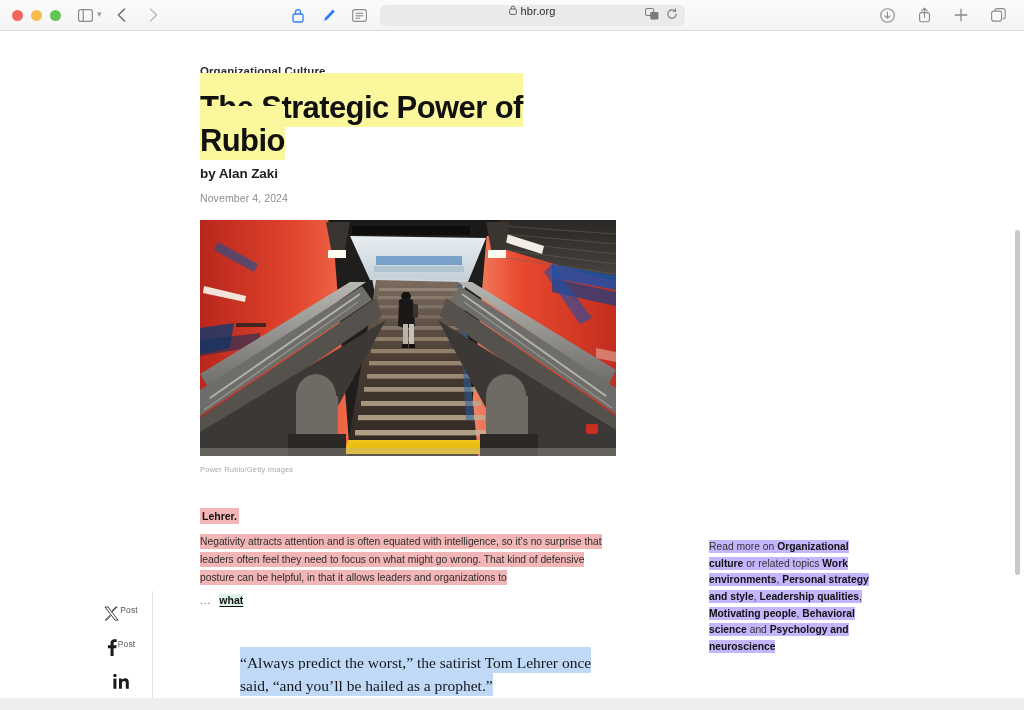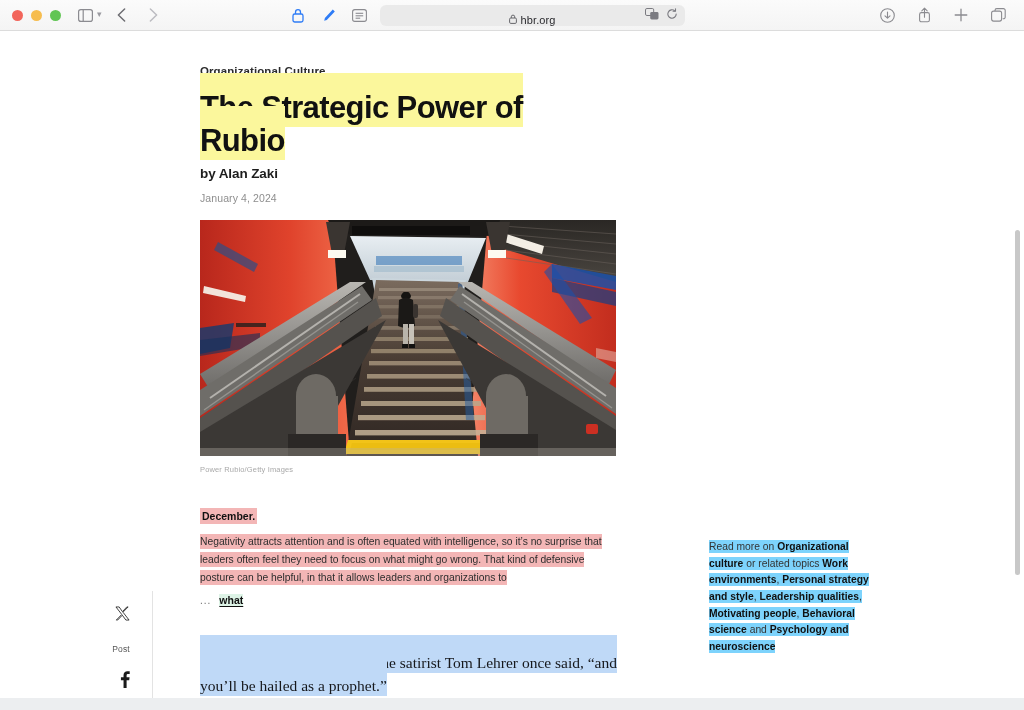--- a/index.html
+++ b/index.html
@@ -58,7 +58,7 @@
     background: #eaeaea;
     border-radius: 6px;
     display: flex;
-    align-items: flex-end;
+    align-items: flex-start;
     justify-content: center;
     position: relative;
   }

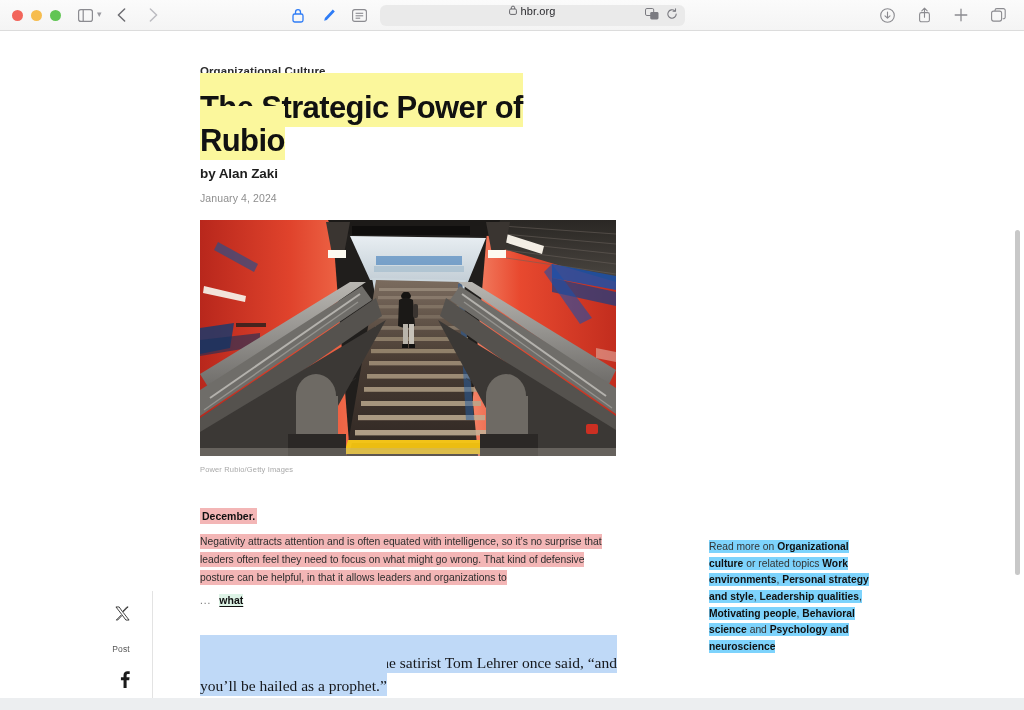--- a/index.html
+++ b/index.html
@@ -458,7 +458,7 @@
         <h1 class="title"><span class="hl">The Strategic Power of</span><br><span class="hl">Rubio</span></h1>
 
         <div class="byline">by Alan Zaki</div>
-        <div class="pubdate">January 4, 2024</div>
+        <div class="pubdate">November 4, 2024</div>
 
         <div class="hero">
           <svg viewBox="0 0 416 236" preserveAspectRatio="none">

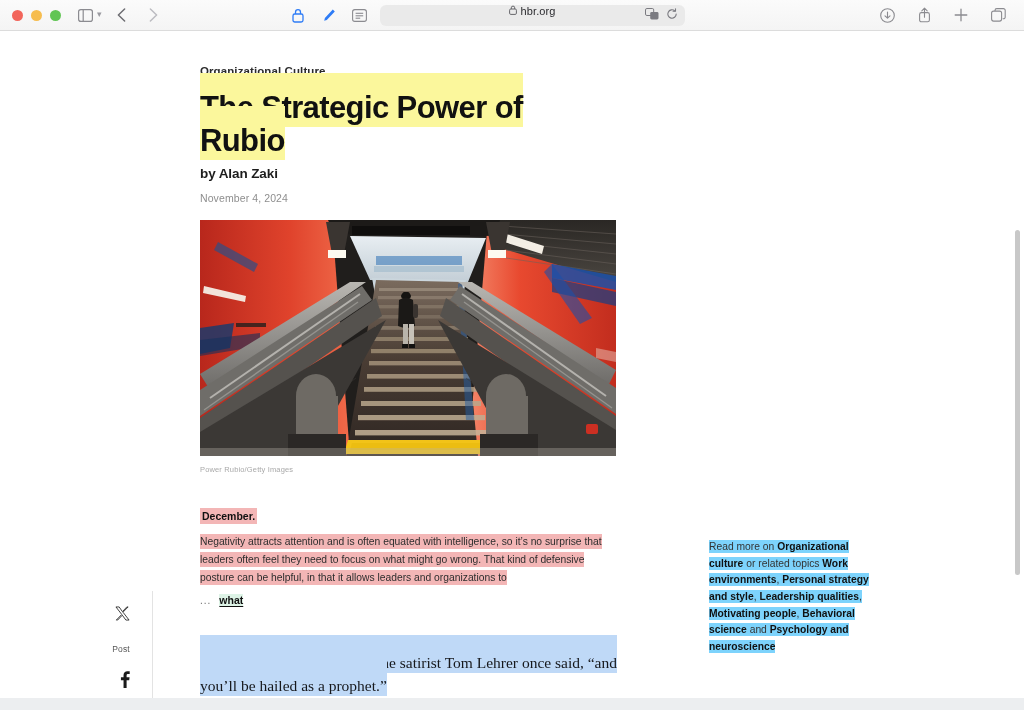--- a/index.html
+++ b/index.html
@@ -621,7 +621,7 @@
         <div class="credit">Power Rubio/Getty Images</div>
 
         <div class="summary-wrap">
-          <span class="summary-label">December.</span>
+          <span class="summary-label">Lehrer.</span>
           <div class="summary-body"><span class="hl-pink">Negativity attracts attention and is often equated with intelligence, so it’s no surprise that leaders often feel they need to focus on what might go wrong. That kind of defensive posture can be helpful, in that it allows leaders and organizations to</span></div>
           <div class="more-row">
             <span class="ellip">...</span>

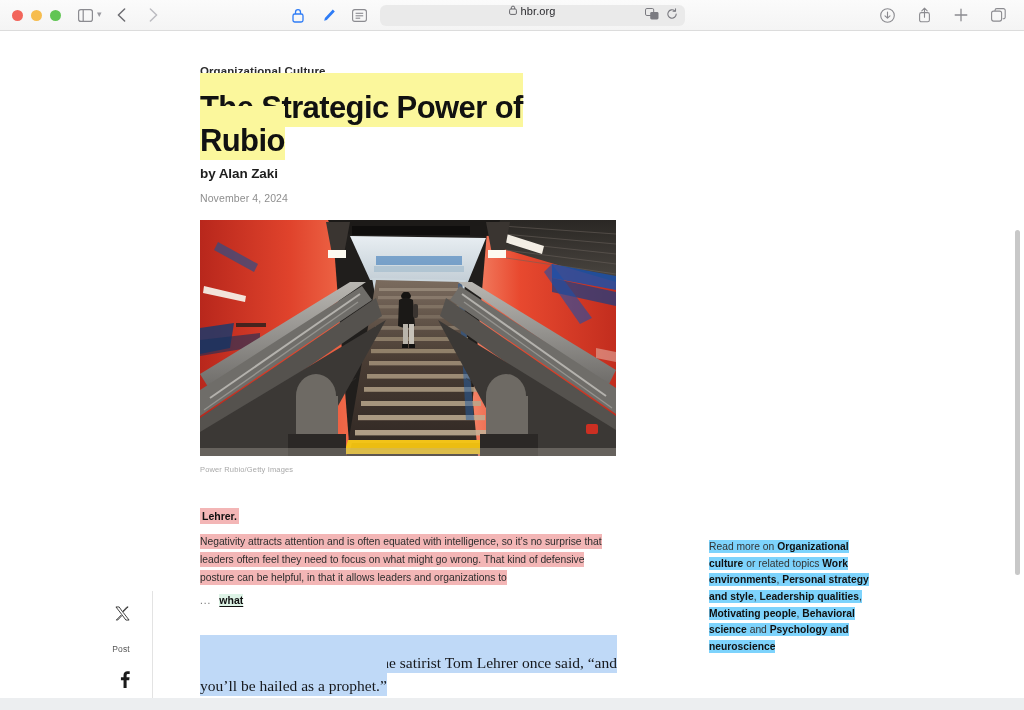--- a/index.html
+++ b/index.html
@@ -274,7 +274,7 @@
     color: #333;
   }
   .related .hl-green {
-    background: #7dd3fc;
+    background: #c4b5fd;
     box-decoration-break: clone;
     -webkit-box-decoration-break: clone;
     padding: 1px 0;

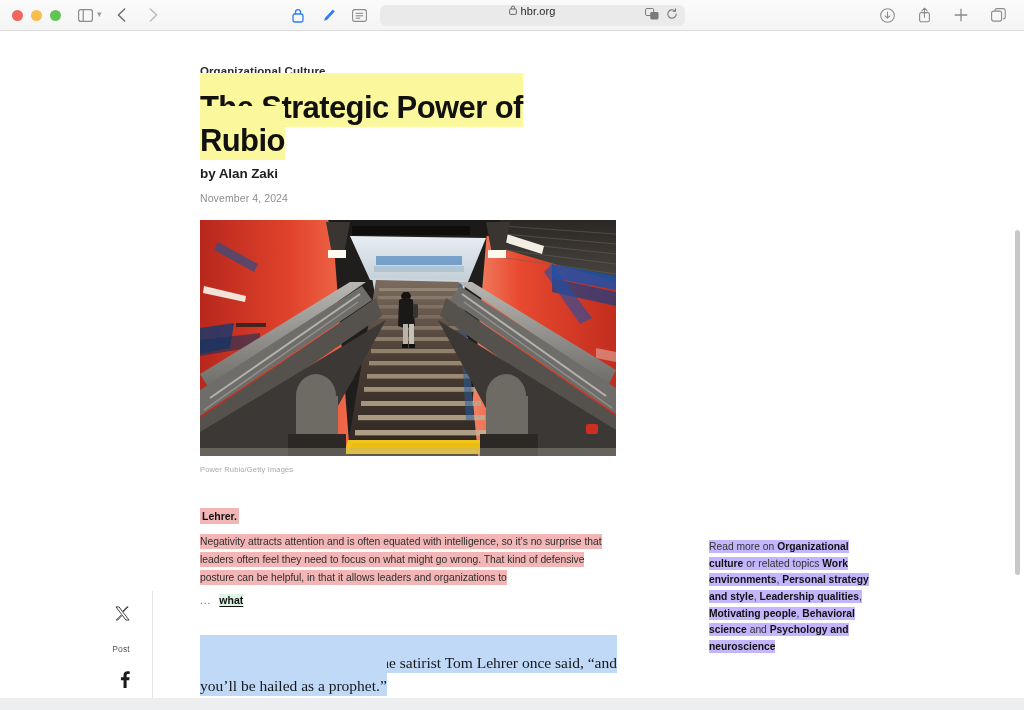--- a/index.html
+++ b/index.html
@@ -242,9 +242,8 @@
   }
   .share-item {
     display: flex;
-    flex-direction: column;
-    align-items: flex-end;
-    gap: 22px;
+    align-items: flex-start;
+    gap: 1px;
     cursor: pointer;
   }
   .share-glyph {

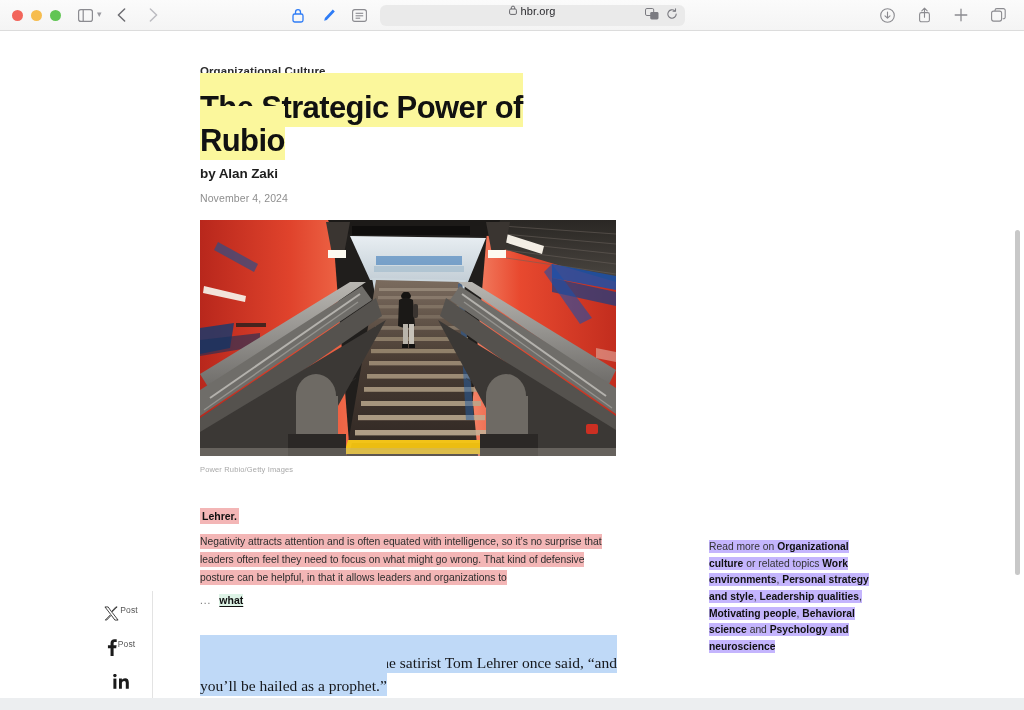--- a/index.html
+++ b/index.html
@@ -226,7 +226,8 @@
     background: #bfd9f7;
     box-decoration-break: clone;
     -webkit-box-decoration-break: clone;
-    padding: 19px 0 2px 0;
+    padding: 7px 0 2px 0;
+    margin-left: 40px;
   }
 
   

